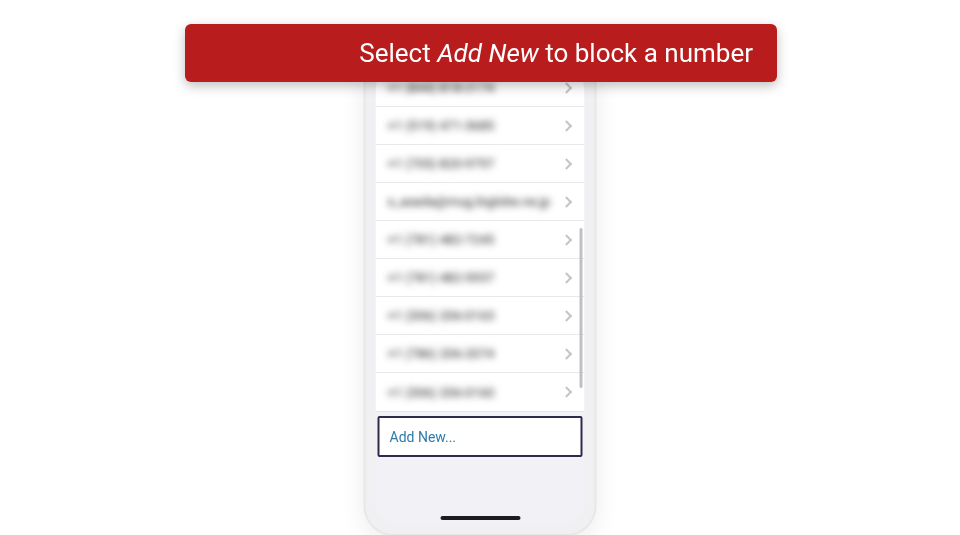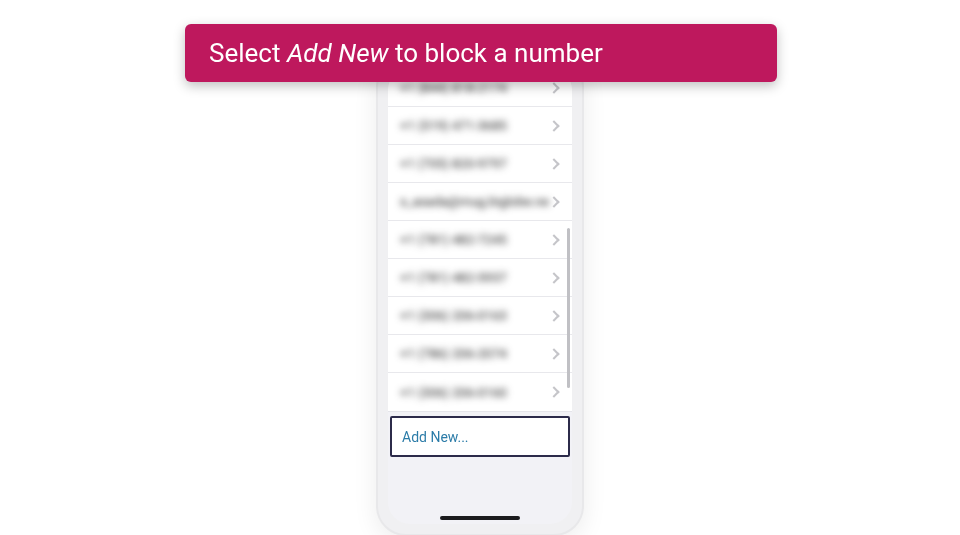--- a/index.html
+++ b/index.html
@@ -16,13 +16,13 @@
       top: 24px;
       left: 185px;
       width: 592px;
-      background: #be185d;
+      background: #b91c1c;
       color: #ffffff;
       padding: 14px 24px;
       border-radius: 6px;
       font-size: 26px;
       font-weight: 400;
-      text-align: left;
+      text-align: right;
       box-shadow: 0 4px 12px rgba(0,0,0,0.25);
       z-index: 10;
     }

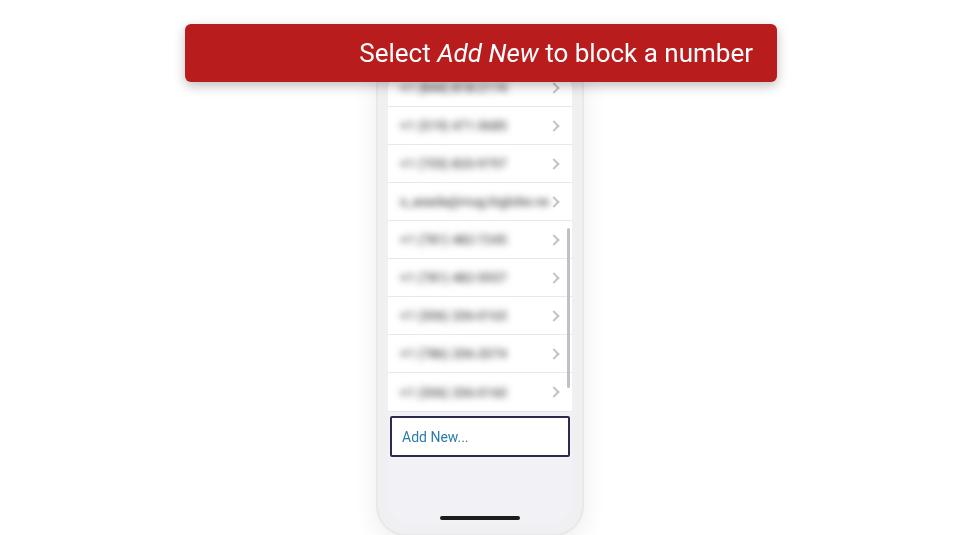--- a/index.html
+++ b/index.html
@@ -32,7 +32,7 @@
       top: 56px;
       left: 50%;
       transform: translateX(-50%);
-      width: 208px;
+      width: 233px;
       height: 480px;
       background: #f0f0f2;
       border-radius: 30px;

